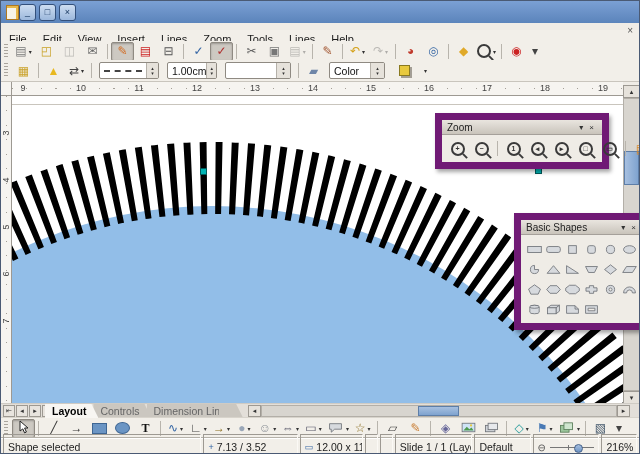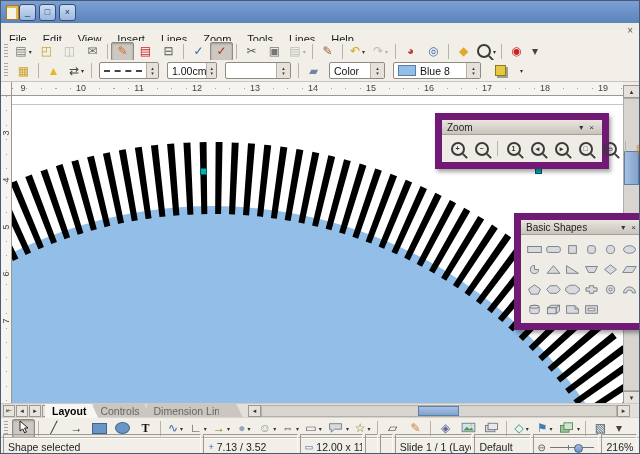--- a/index.html
+++ b/index.html
@@ -235,14 +235,6 @@
     </span>
     <span class="combo" style="width:56px">
       <span>Color</span>
-      <span class="spin">
-          <span>▴</span>
-          <span>▾</span>
-        </span>
-    </span>
-    <span class="combo" style="width:88px">
-      <span class="swatch" id="fillswatch" style="background: rgb(146, 190, 232);"></span>
-      <span>Blue 8</span>
       <span class="spin">
           <span>▴</span>
           <span>▾</span>

